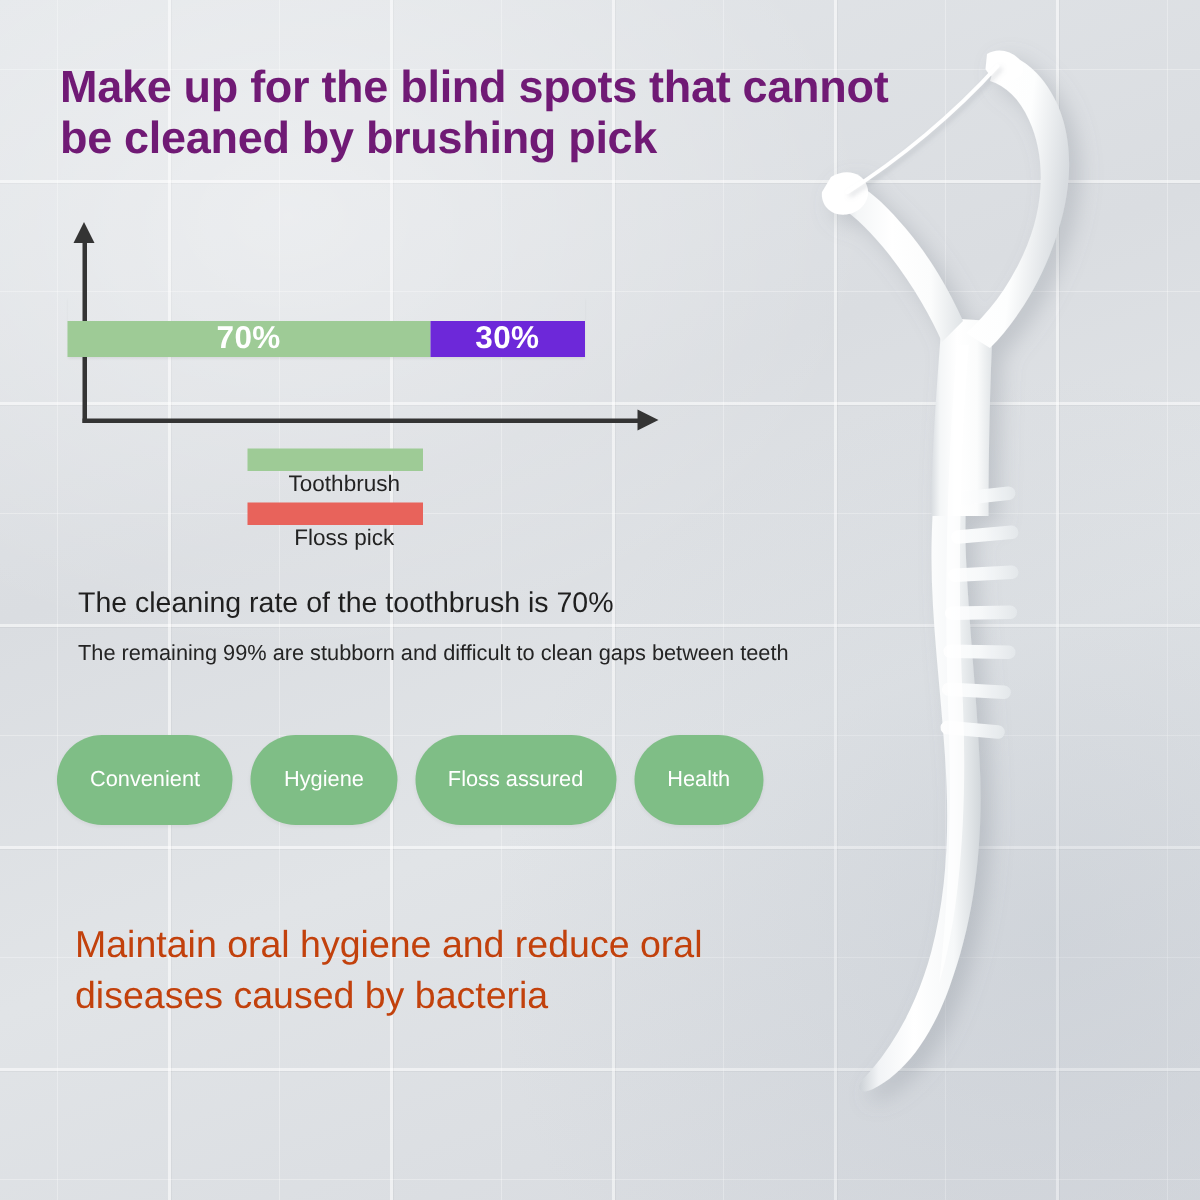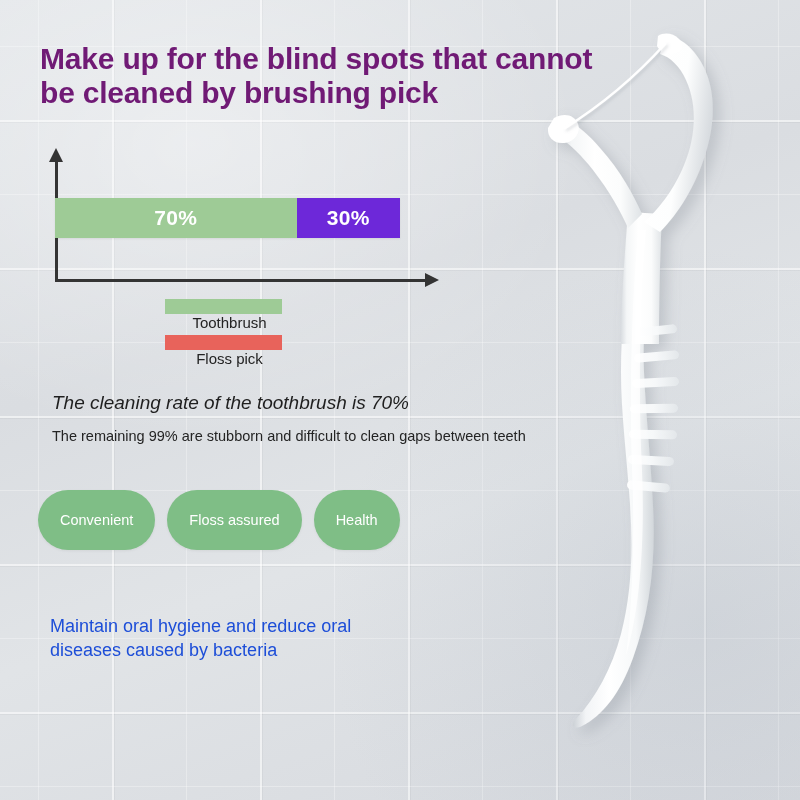--- a/index.html
+++ b/index.html
@@ -111,12 +111,13 @@
   }
   .bar {
     position: absolute;
-    left: 11px;
+    left: 1px;
     top: 50px;
     height: 40px;
     display: flex;
     width: 345px;
     box-shadow: 0 1px 2px rgba(0,0,0,0.07);
+    align-items: flex-end;
   }
   .seg {
     display: flex;

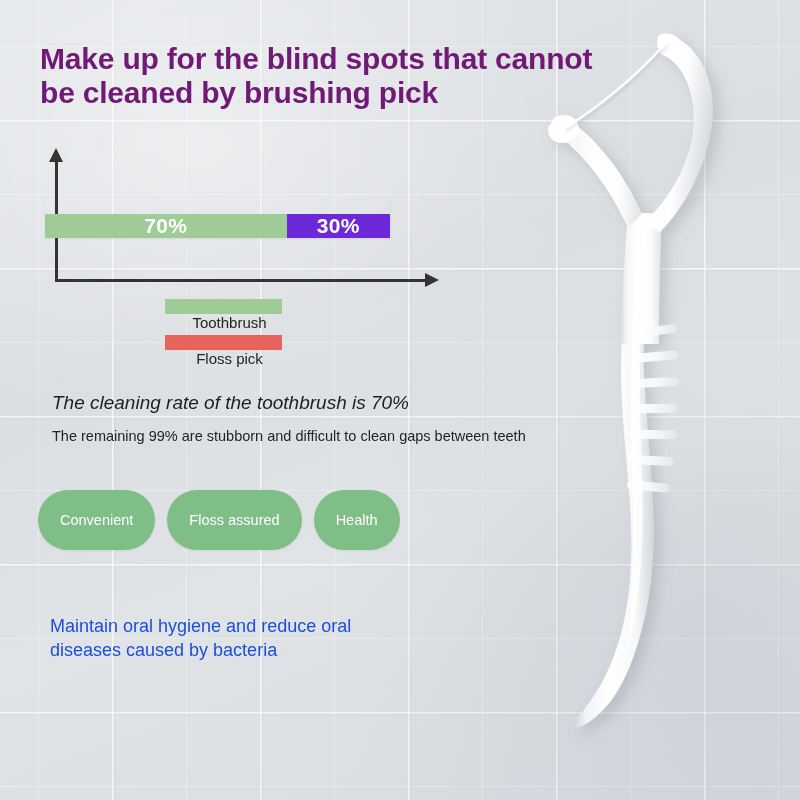--- a/index.html
+++ b/index.html
@@ -165,7 +165,6 @@
     font-size: 19px;
     color: #1f1f1f;
     white-space: nowrap;
-    font-style: italic;
   }
   .line-secondary {
     position: absolute;

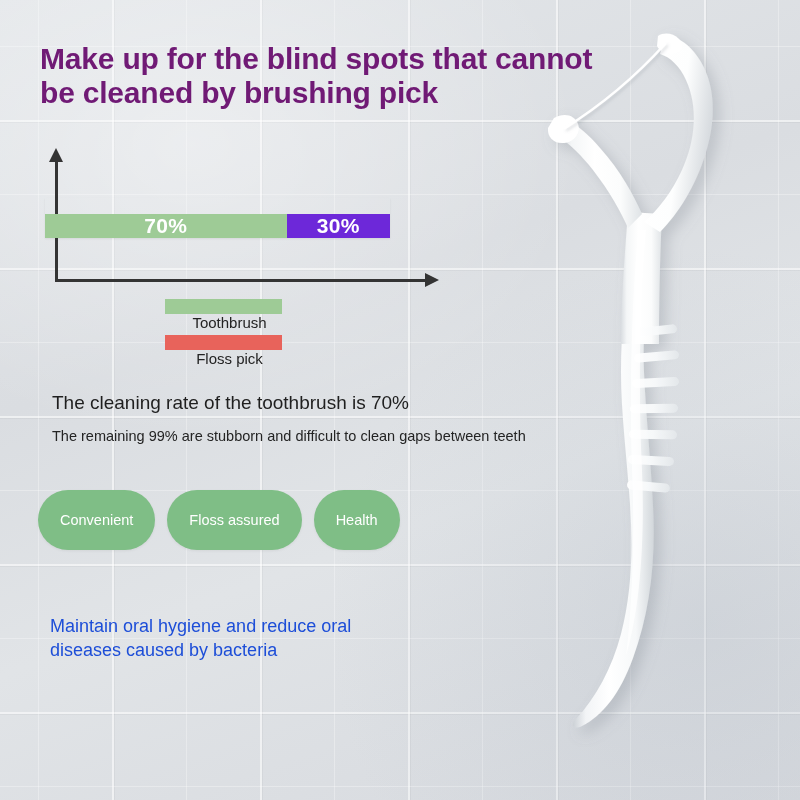--- a/index.html
+++ b/index.html
@@ -262,6 +262,7 @@
 
   <div class="pills">
     <div class="pill">Convenient</div>
+    <div class="pill">Hygiene</div>
     <div class="pill">Floss assured</div>
     <div class="pill">Health</div>
   </div>

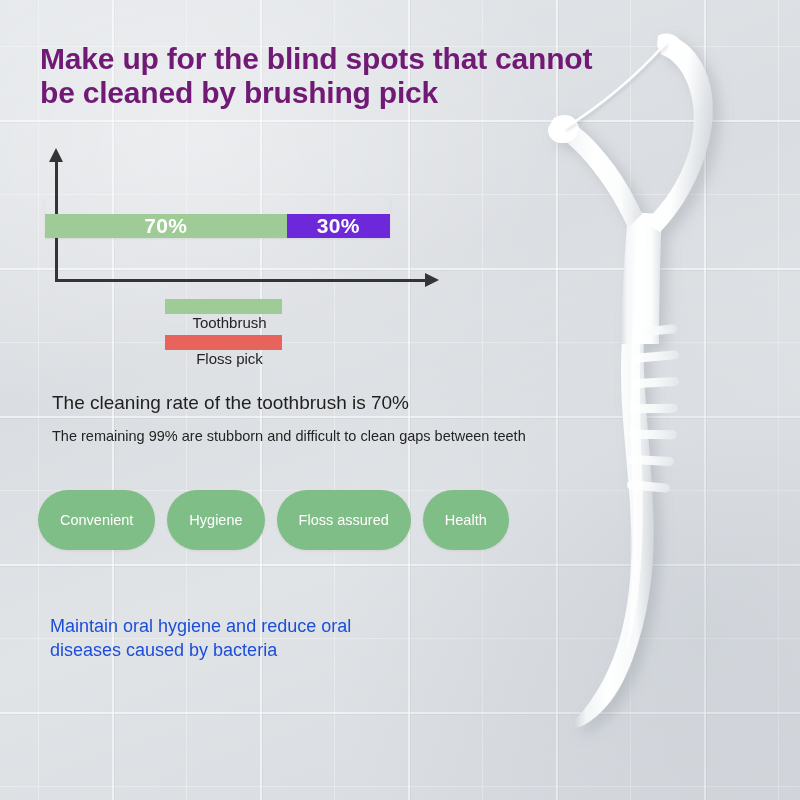--- a/index.html
+++ b/index.html
@@ -204,8 +204,8 @@
     left: 50px;
     top: 614px;
     width: 470px;
-    font-size: 18px;
-    color: #1d4ed8;
+    font-size: 25px;
+    color: #c2410c;
     line-height: 1.35;
   }
 

